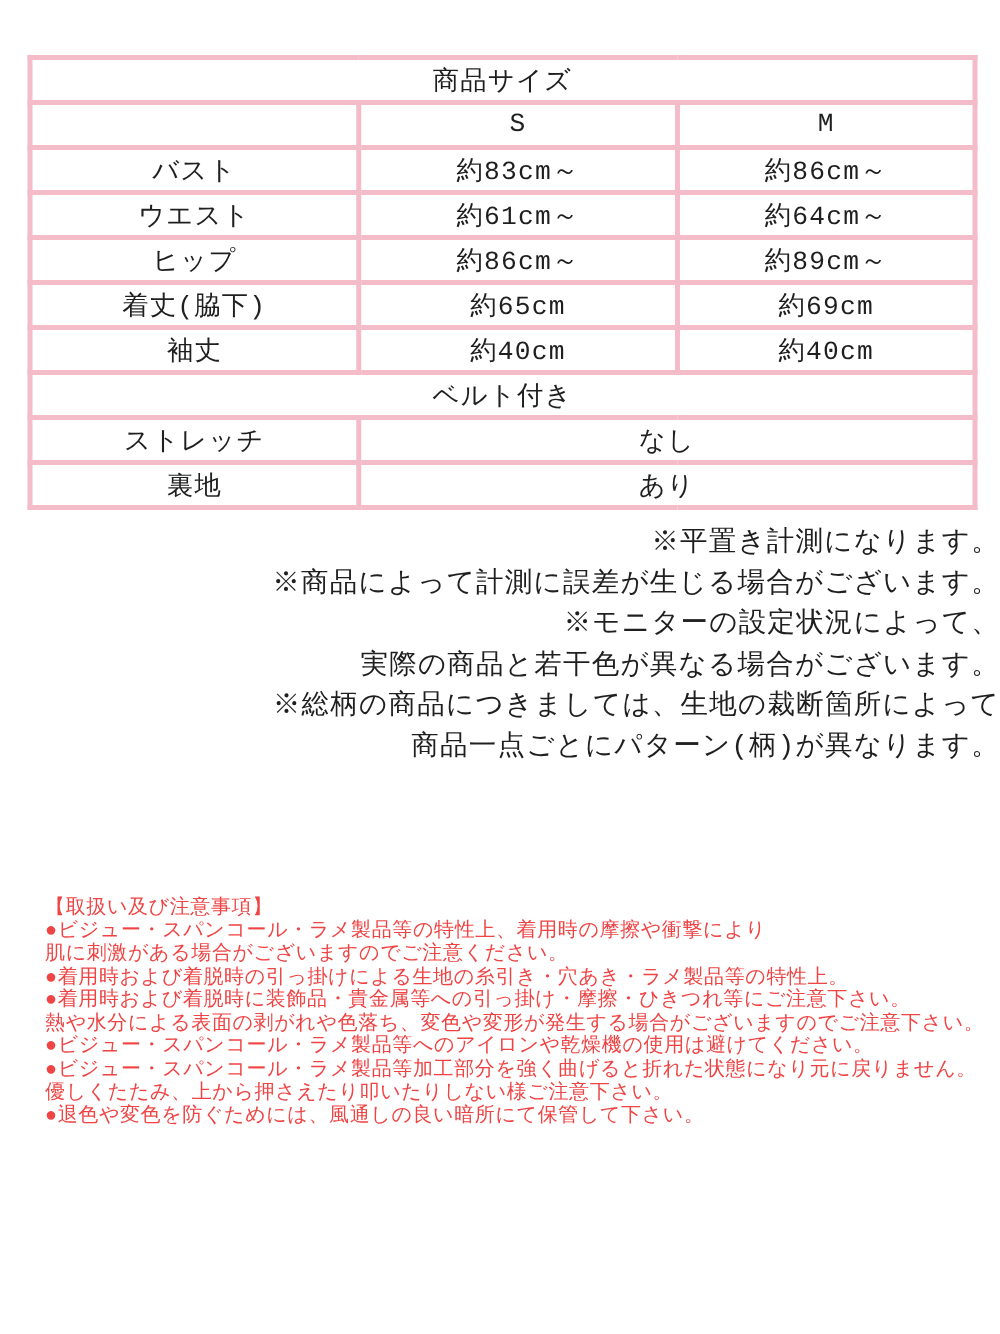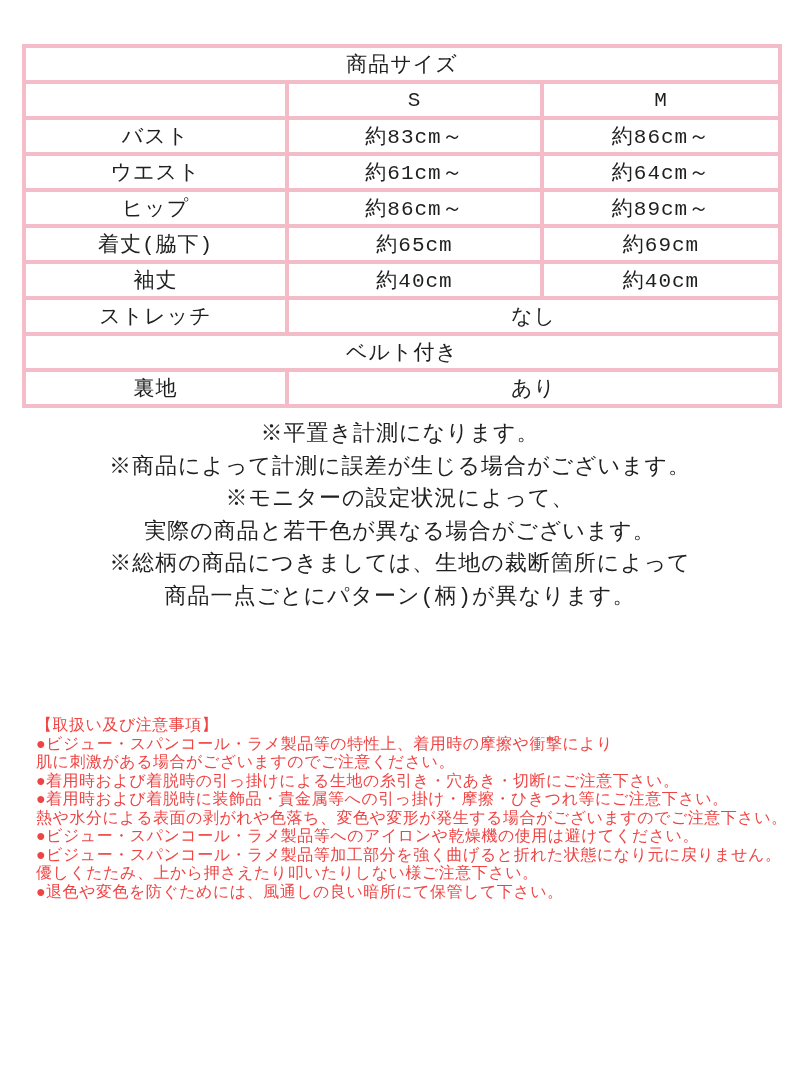--- a/index.html
+++ b/index.html
@@ -101,11 +101,11 @@
         <td>約40cm</td>
       </tr>
       <tr>
+        <td colspan="3">ベルト付き</td>
+      </tr>
+      <tr>
         <td>ストレッチ</td>
         <td colspan="2">なし</td>
-      </tr>
-      <tr>
-        <td colspan="3">ベルト付き</td>
       </tr>
       <tr>
         <td>裏地</td>

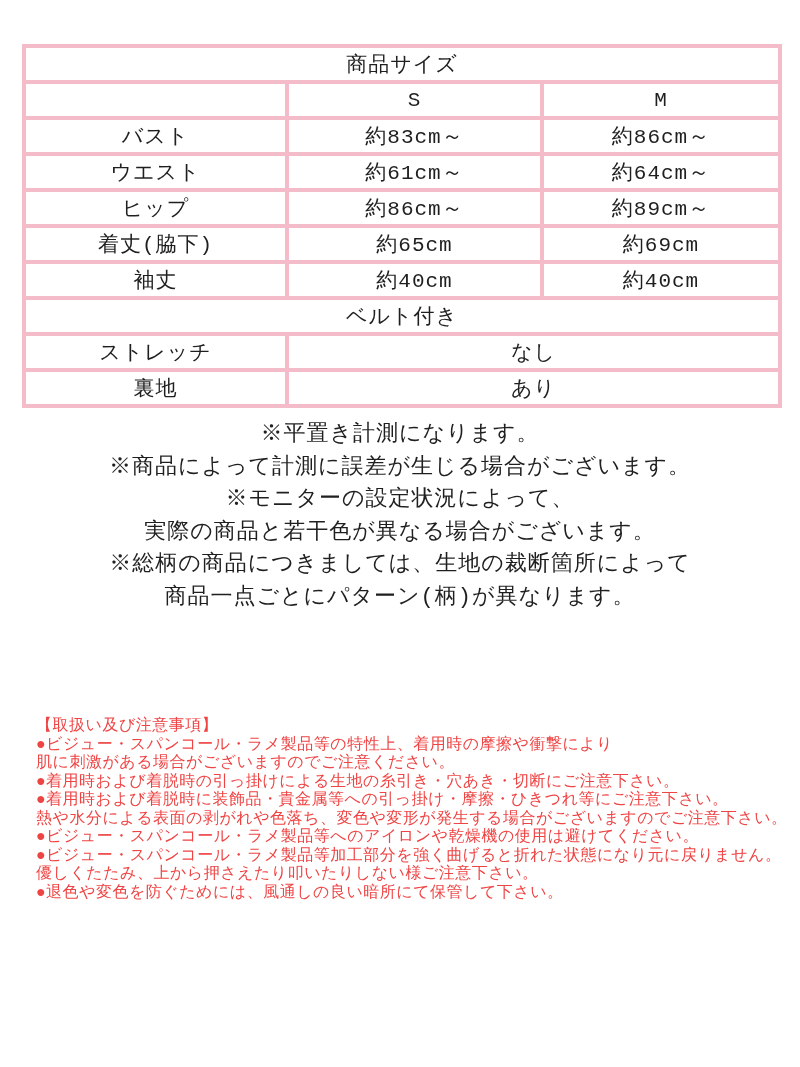--- a/index.html
+++ b/index.html
@@ -38,7 +38,7 @@
   
   .notes {
     margin-top: 11px;
-    text-align: center;
+    text-align: right;
     font-size: 22px;
     line-height: 32.5px;
     letter-spacing: 1px;

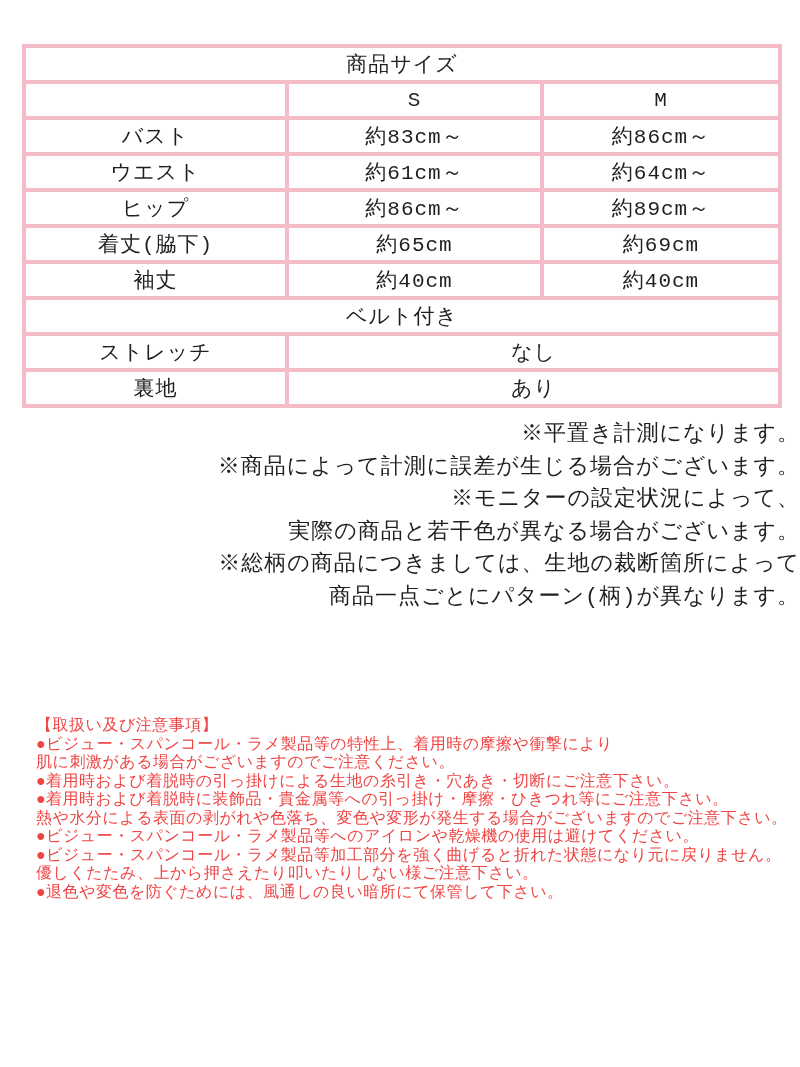--- a/index.html
+++ b/index.html
@@ -127,7 +127,7 @@
     <div>【取扱い及び注意事項】</div>
     <div>●ビジュー・スパンコール・ラメ製品等の特性上、着用時の摩擦や衝撃により</div>
     <div>肌に刺激がある場合がございますのでご注意ください。</div>
-    <div>●着用時および着脱時の引っ掛けによる生地の糸引き・穴あき・切断にご注意下さい。</div>
+    <div>●着用時および着脱時の引っ掛けによる生地の糸引き・穴あき・ラメ製品等の特性上。</div>
     <div>●着用時および着脱時に装飾品・貴金属等への引っ掛け・摩擦・ひきつれ等にご注意下さい。</div>
     <div>熱や水分による表面の剥がれや色落ち、変色や変形が発生する場合がございますのでご注意下さい。</div>
     <div>●ビジュー・スパンコール・ラメ製品等へのアイロンや乾燥機の使用は避けてください。</div>

